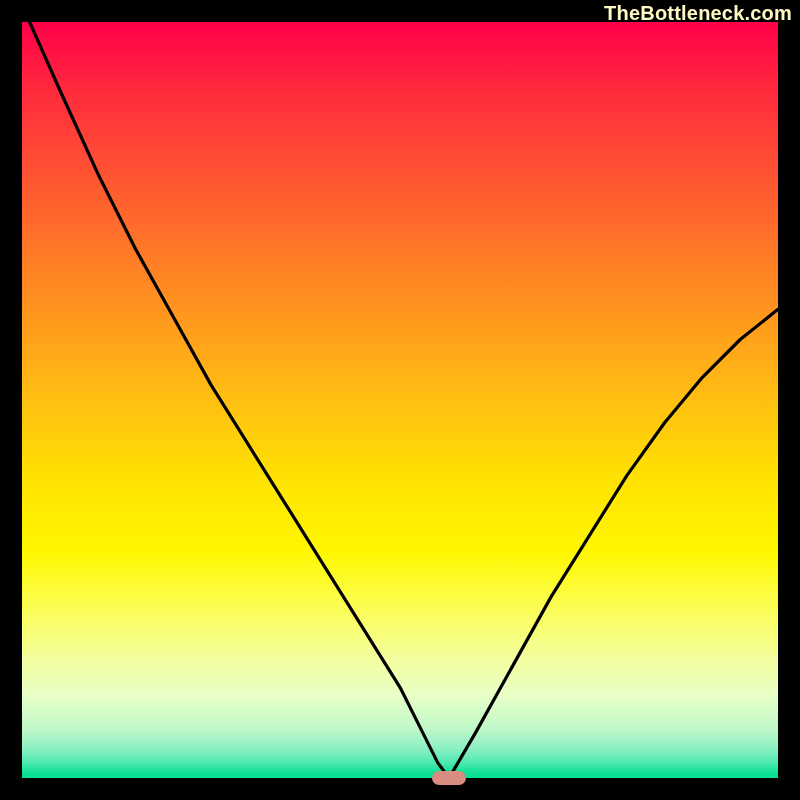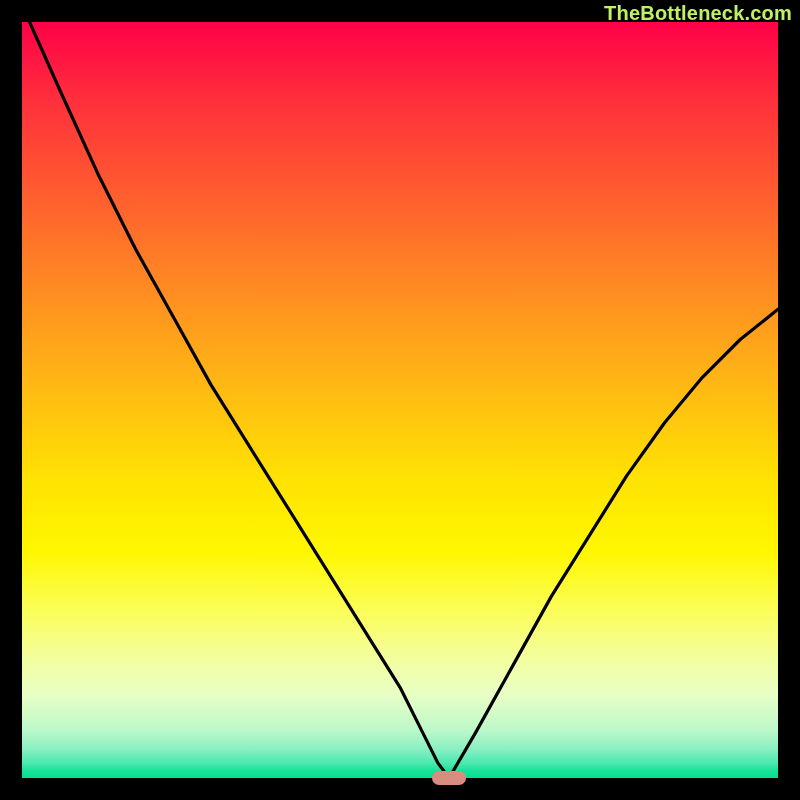--- a/index.html
+++ b/index.html
@@ -32,7 +32,7 @@
       position: absolute;
       top: 2px; right: 8px;
       font: 600 20px Arial, Helvetica, sans-serif;
-      color: #bef264;
+      color: #fef9c3;
       letter-spacing: 0.2px;
       text-align: center;
     }

